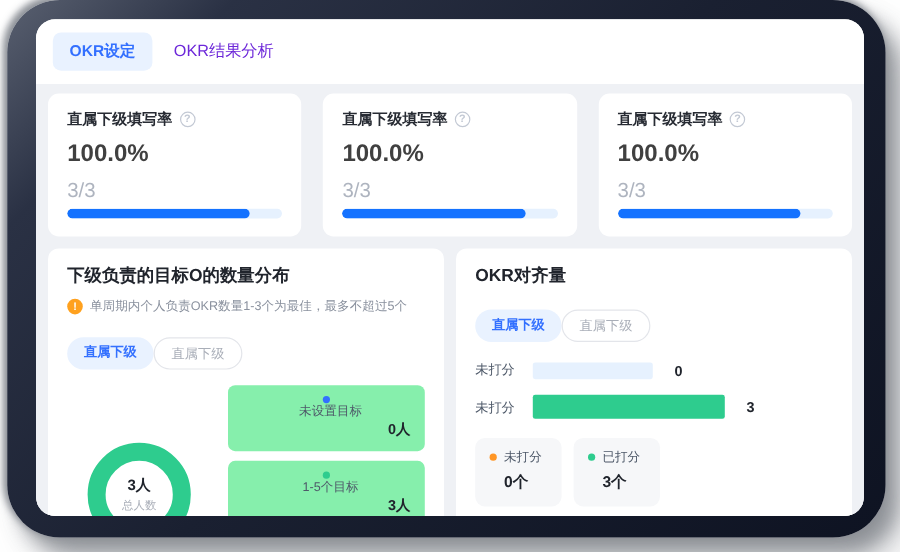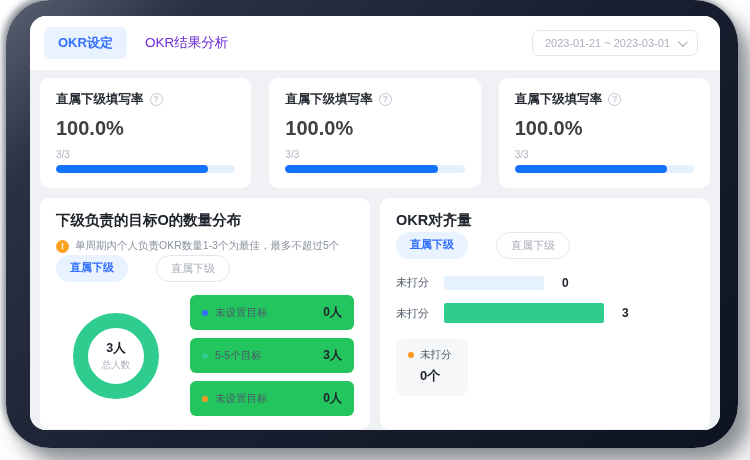--- a/index.html
+++ b/index.html
@@ -100,10 +100,6 @@
       <div class="topbar">
         <div class="tab-pill">OKR设定</div>
         <div class="tab-plain">OKR结果分析</div>
-        <div class="date-select">
-          <span>2023-01-21 ~ 2023-03-01</span>
-          <span class="chev"></span>
-        </div>
       </div>
 
       <div class="content">

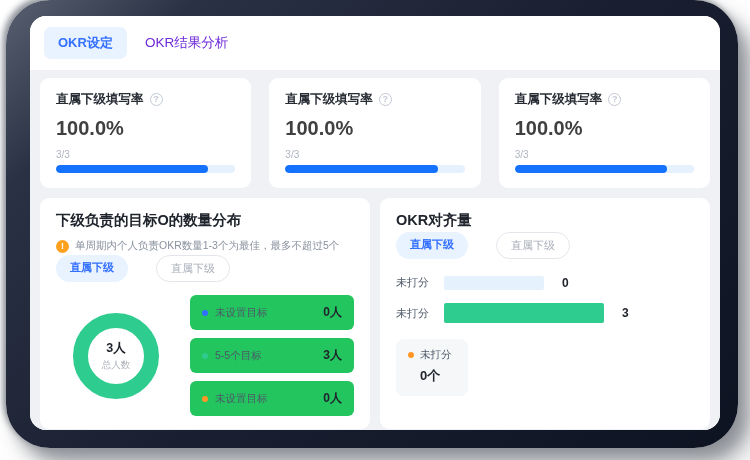--- a/index.html
+++ b/index.html
@@ -43,7 +43,7 @@
     color:#c3c9d4; font-size:9px; line-height:11px; text-align:center;
     margin-left:6px; font-weight:bold; }
   .stat-value { color:#404040; font-size:20px; font-weight:bold; margin-top:9px; }
-  .stat-ratio { color:#aeb4bf; font-size:10px; margin-top:9px; }
+  .stat-ratio { color:#aeb4bf; font-size:17px; margin-top:9px; }
   .track { margin-top:5px; height:8px; border-radius:4px; background:#e6f1fe; overflow:hidden; }
   .fill { height:100%; border-radius:4px; background:#1472ff; }
 

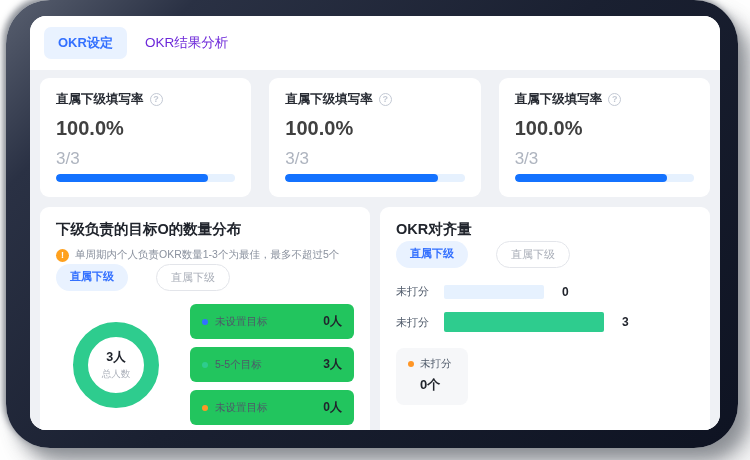--- a/index.html
+++ b/index.html
@@ -55,7 +55,7 @@
     color:#fff; font-size:9px; font-weight:bold; text-align:center; line-height:13px;
     flex:0 0 auto; }
   .hint span.t { font-size:10.5px; color:#8a919e; }
-  .tabs { display:flex; gap:28px; margin-top:2px; }
+  .tabs { display:flex; gap:0; margin-top:19px; }
   .pill { font-size:11px; padding:5px 14px; border-radius:999px; cursor:pointer; }
   .pill.on { background:#e9f2ff; color:#3370ff; font-weight:bold; }
   .pill.off { background:#fff; color:#a9aeb8; border:1px solid #e3e5ea; }

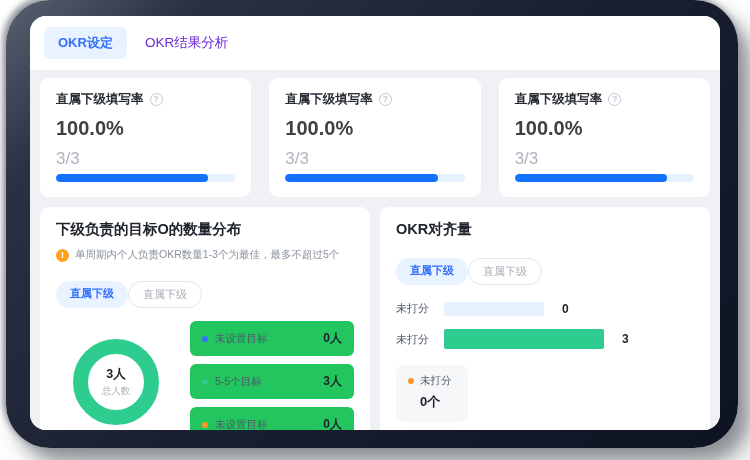--- a/index.html
+++ b/index.html
@@ -69,8 +69,8 @@
   .donut-center .v { font-size:12.5px; font-weight:bold; color:#20242c; }
   .donut-center .l { font-size:9.5px; color:#a9aeb8; margin-top:2px;text-align:center; }
   .legend { flex:1; margin-left:14px; display:flex; flex-direction:column; gap:8px; }
-  .lg-row { display:flex; align-items:center; background:#22c55e; border-radius:6px;
-    padding:9px 12px; }
+  .lg-row { display:flex; align-items:center; background:#86efac; border-radius:6px;
+    padding:9px 12px;flex-direction:column; }
   .dot { width:6px; height:6px; border-radius:50%; flex:0 0 auto; }
   .lg-label { font-size:10.5px; color:#4e5969; margin-left:7px; }
   .lg-val { margin-left:auto; font-size:12px; font-weight:bold; color:#20242c; }

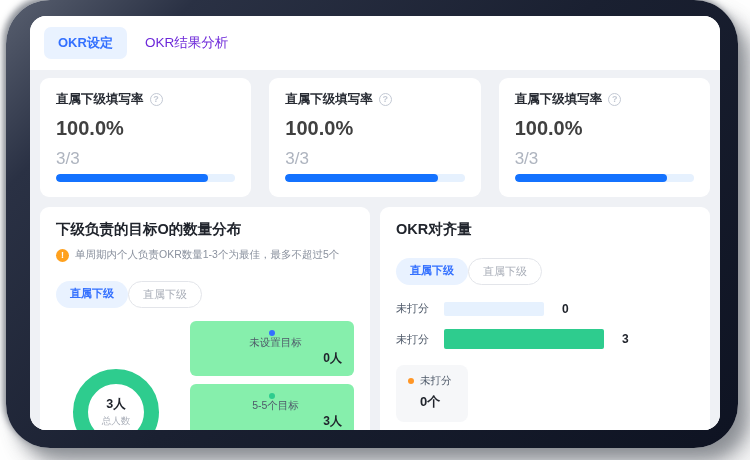--- a/index.html
+++ b/index.html
@@ -206,6 +206,13 @@
                 </div>
                 <div class="sbox-val">0个</div>
               </div>
+              <div class="sbox">
+                <div class="sbox-head">
+                  <span class="dot" style="background: rgb(46, 204, 142);"></span>
+                  <span class="t">已打分</span>
+                </div>
+                <div class="sbox-val">3个</div>
+              </div>
             </div>
           </div>
 

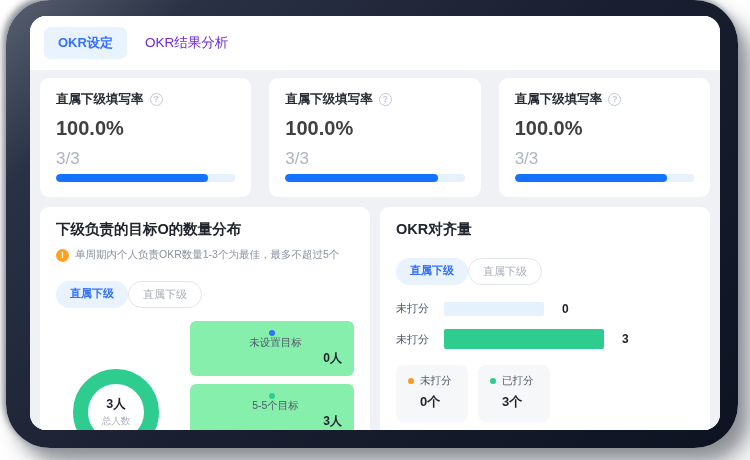--- a/index.html
+++ b/index.html
@@ -168,7 +168,7 @@
                 </div>
                 <div class="lg-row">
                   <span class="dot" style="background: rgb(46, 204, 142);"></span>
-                  <span class="lg-label">5-5个目标</span>
+                  <span class="lg-label">1-5个目标</span>
                   <span class="lg-val">3人</span>
                 </div>
                 <div class="lg-row">

